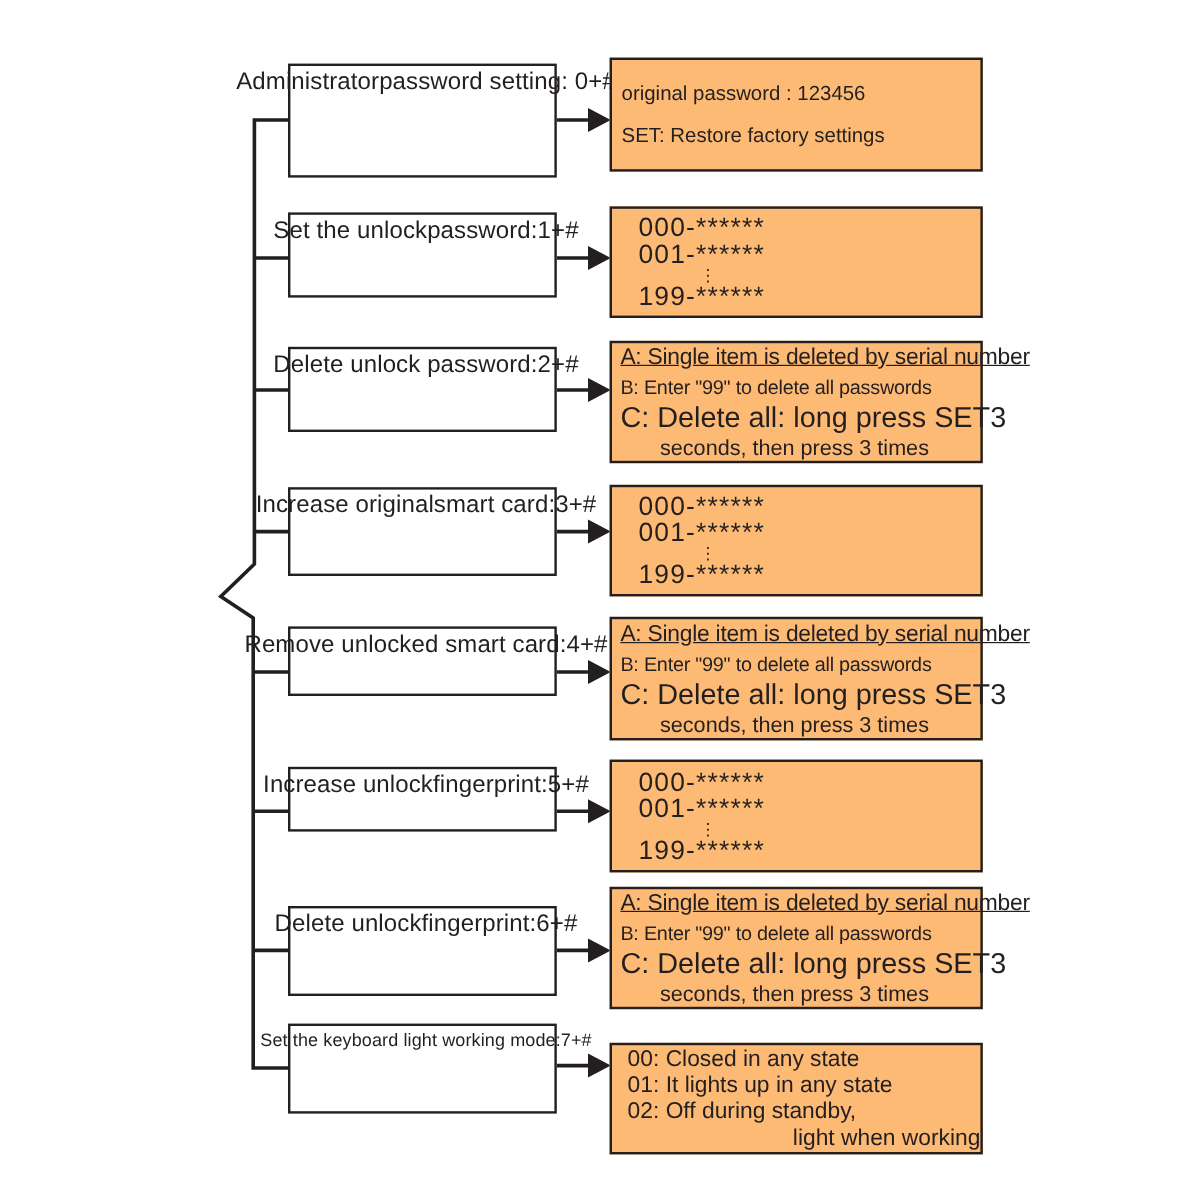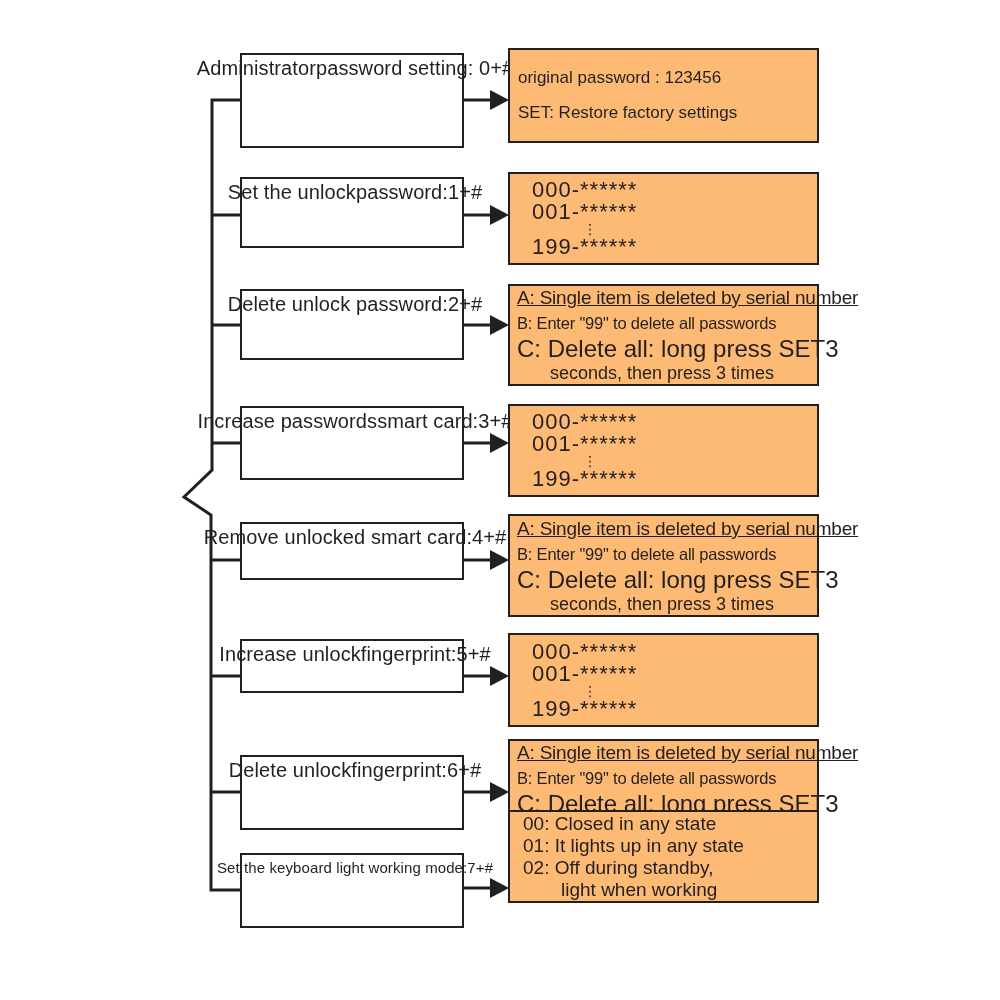--- a/index.html
+++ b/index.html
@@ -113,7 +113,7 @@
   </div>
 
   <div class="lbox" style="top:406px;height:74px">
-    <div class="lline">Increase passwords</div>
+    <div class="lline">Increase original</div>
     <div class="lline">smart card:3+#</div>
   </div>
   <div class="rbox" style="top:404px;height:93px">

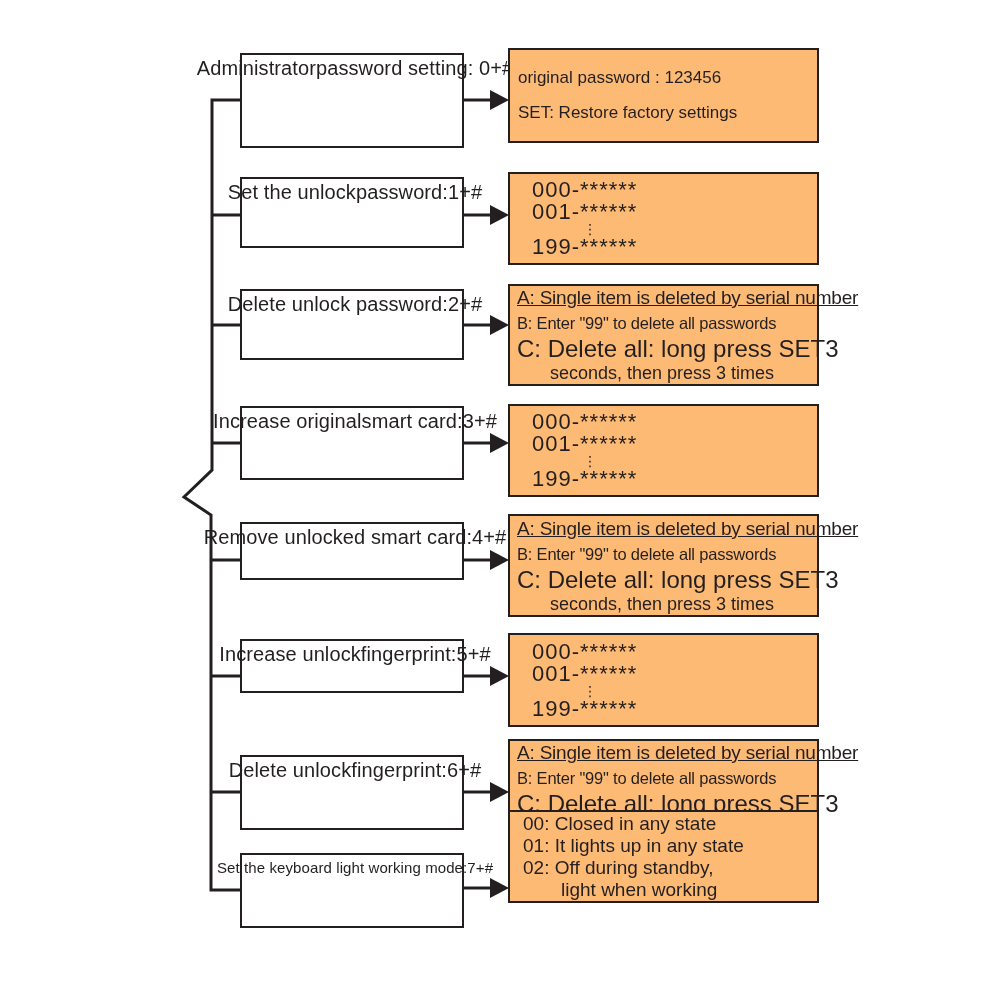--- a/index.html
+++ b/index.html
@@ -160,7 +160,7 @@
     <div class="lline">Set the keyboard light</div>
     <div class="lline"> working mode:7+#</div>
   </div>
-  <div class="rbox" style="top:810px;height:93px">
+  <div class="rbox" style="top:869px;height:93px">
     <div class="mline">00: Closed in any state</div>
     <div class="mline">01: It lights up in any state</div>
     <div class="mline">02: Off during standby,</div>

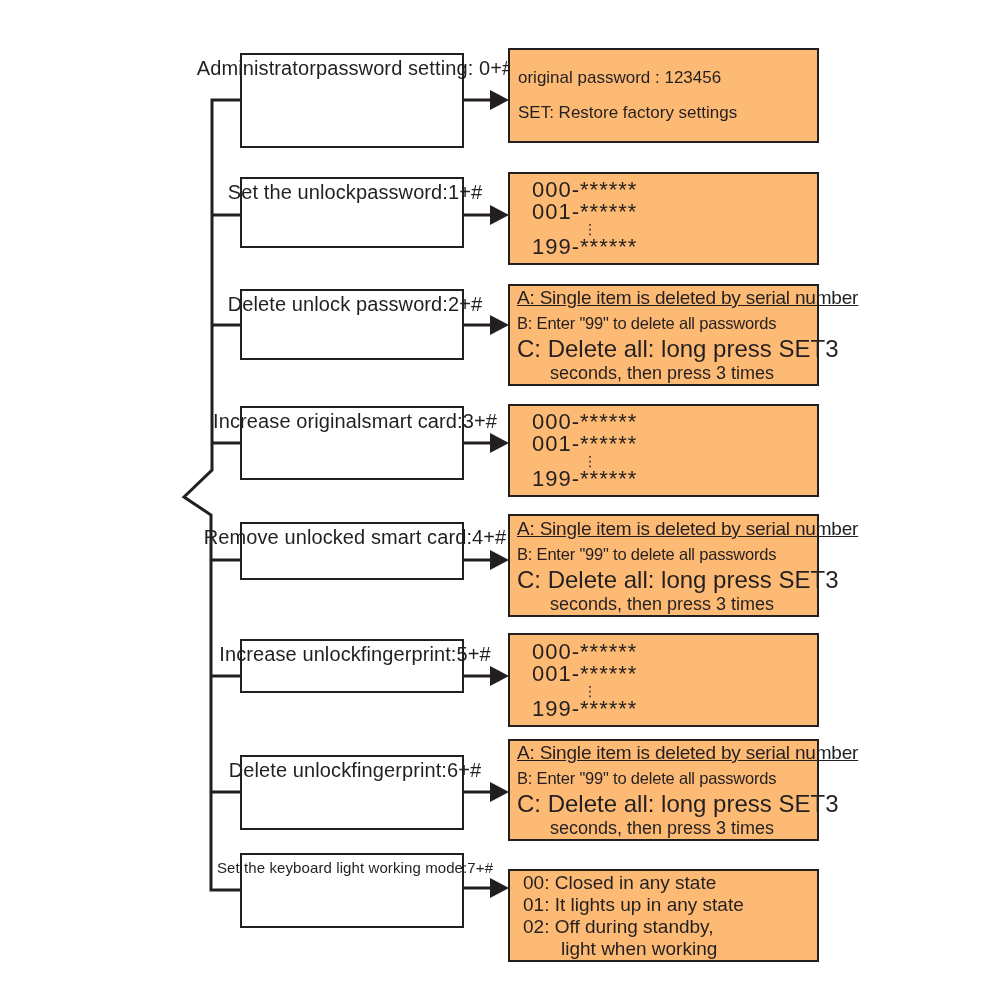--- a/index.html
+++ b/index.html
@@ -35,7 +35,7 @@
   .lc{font-size:24px;line-height:25px;padding-left:7px;}
   .lc2{font-size:18px;line-height:24px;padding-left:40px;}
   .mline{font-size:19px;line-height:22px;padding-left:13px;}
-  .mindent{padding-left:51px;}
+  .mindent{padding-left:51px;text-align:right;}
 </style>
 </head>
 <body>

